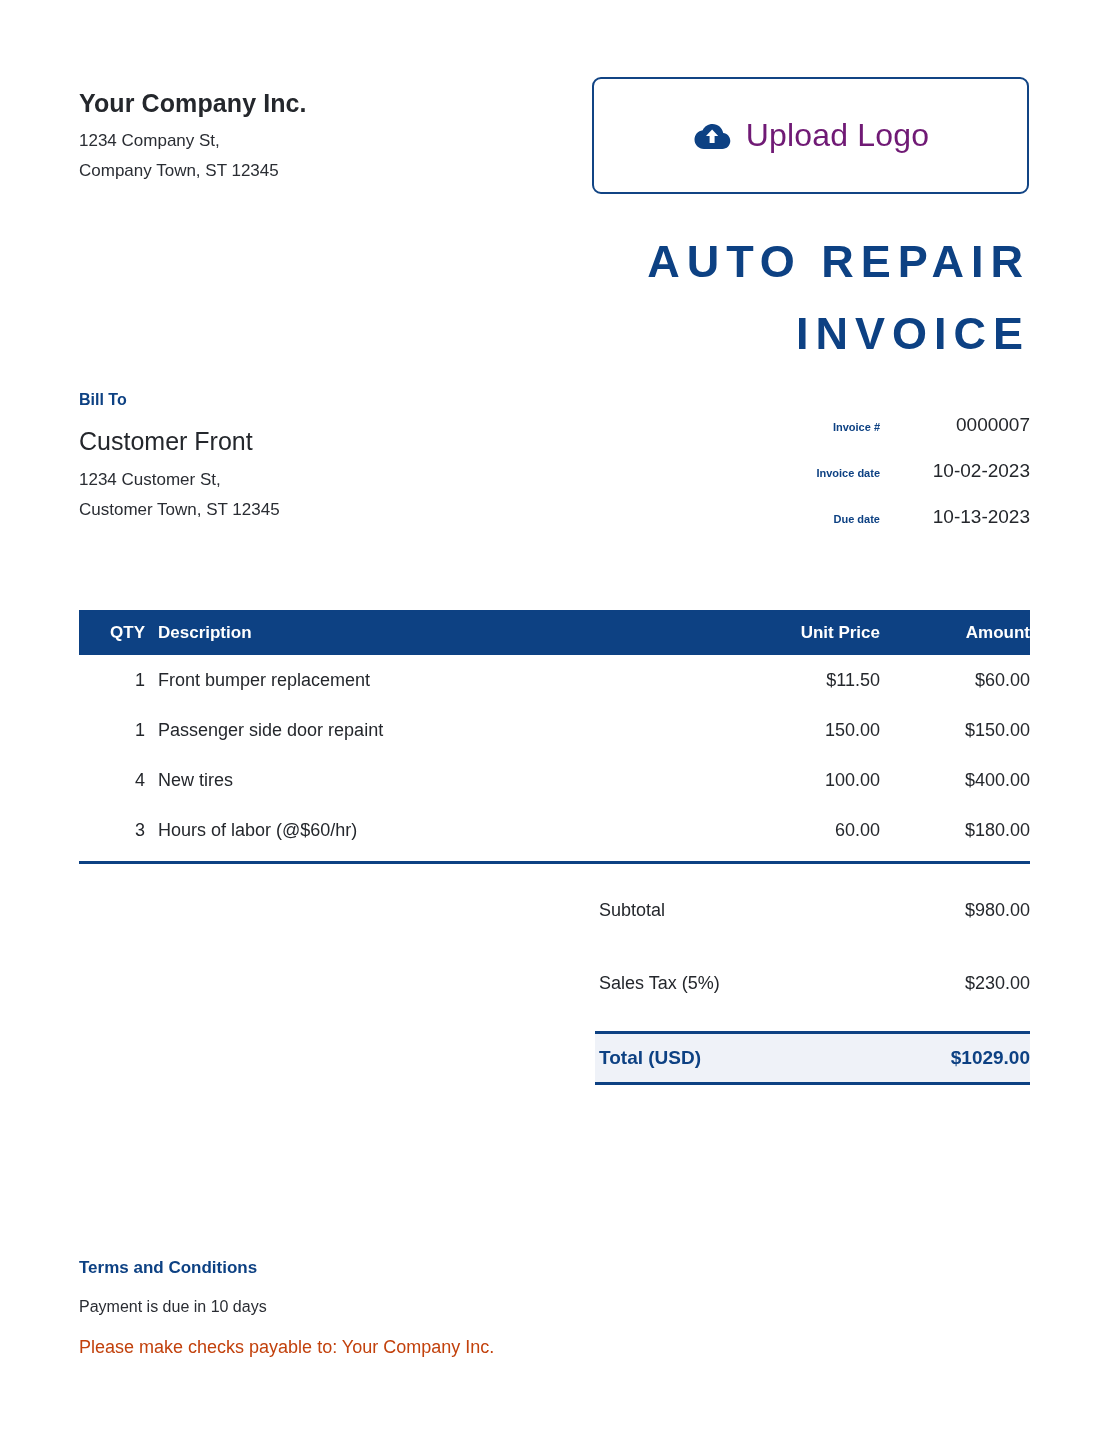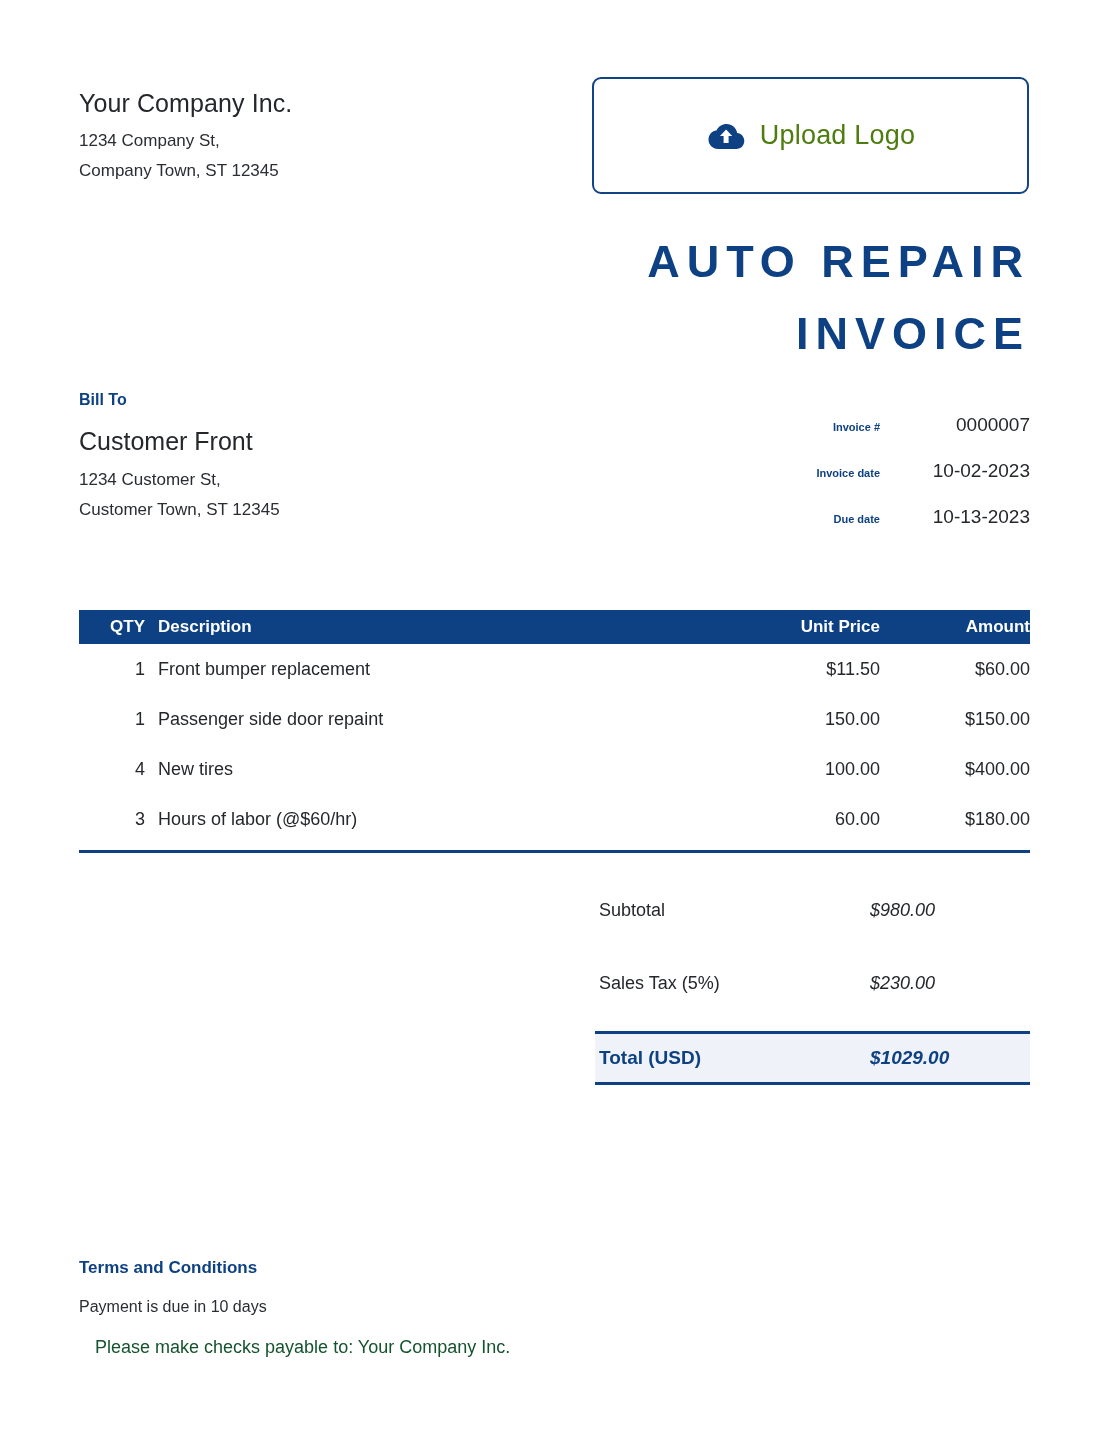--- a/index.html
+++ b/index.html
@@ -32,7 +32,7 @@
   }
   .company-name {
     font-size: 25px;
-    font-weight: 400;
+    font-weight: 700;
     color: #24272c;
     letter-spacing: 0.1px;
     line-height: 34px;

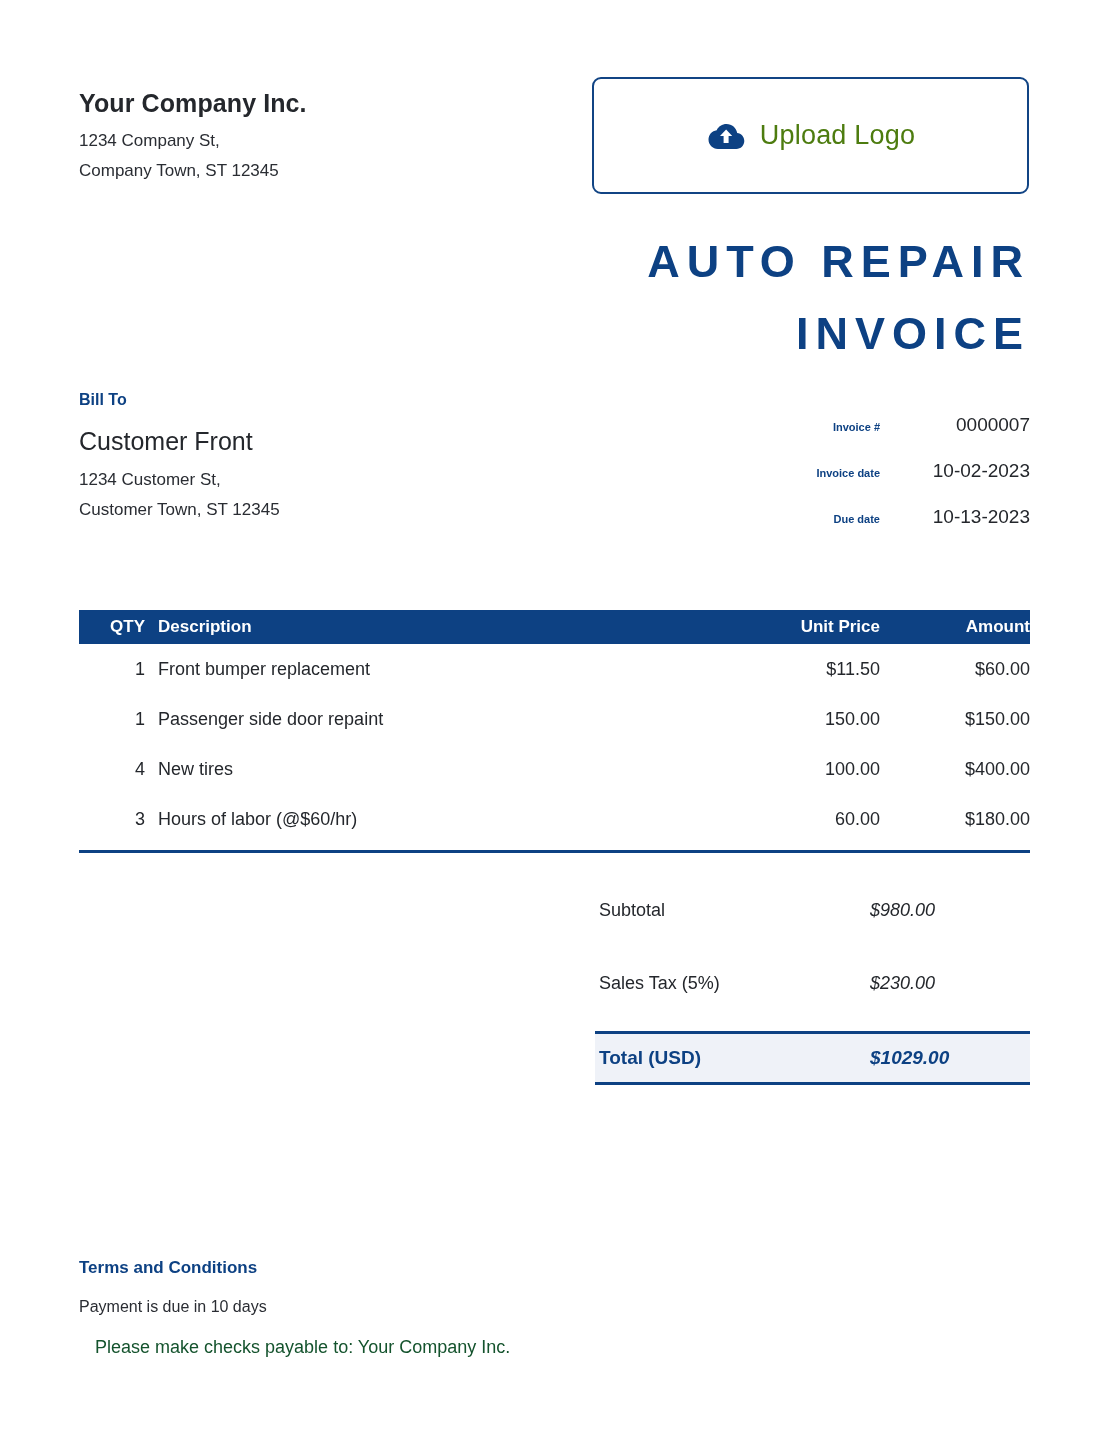--- a/index.html
+++ b/index.html
@@ -68,8 +68,8 @@
     flex: none;
   }
   .upload-logo-label {
-    font-size: 27px;
-    color: #4d7c0f;
+    font-size: 32px;
+    color: #701a75;
     font-weight: 400;
     letter-spacing: 0.2px;
   }

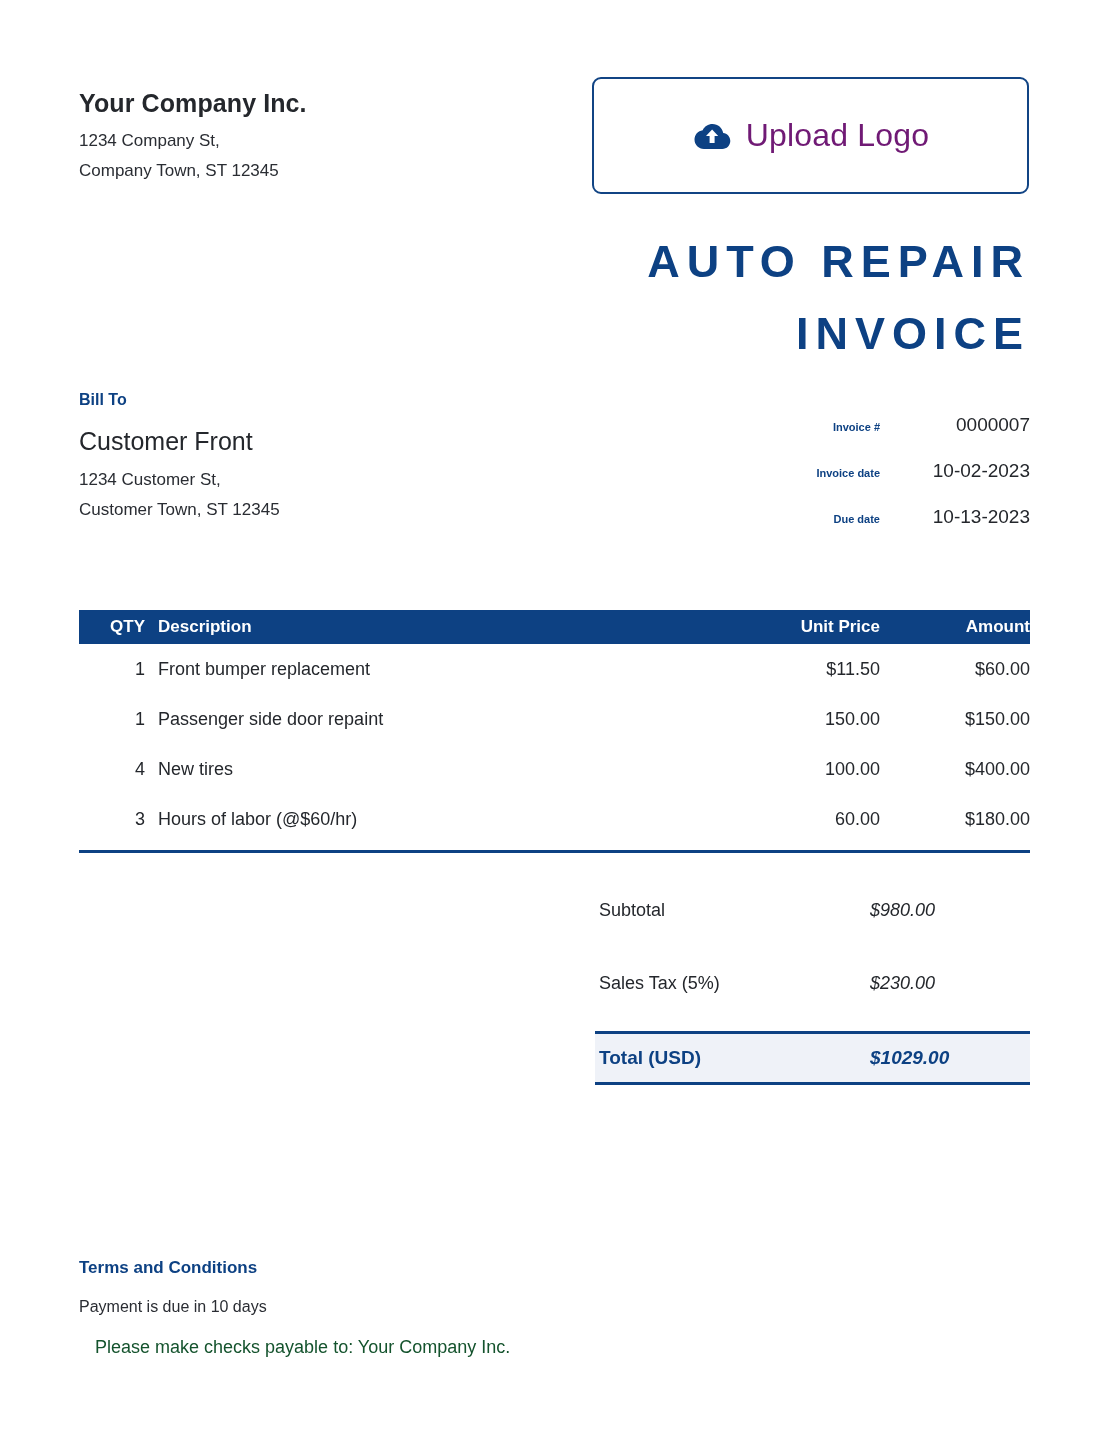--- a/index.html
+++ b/index.html
@@ -153,7 +153,7 @@
   }
   .thead {
     background: #0d4183;
-    height: 34px;
+    height: 45px;
     display: flex;
     align-items: center;
     color: #ffffff;

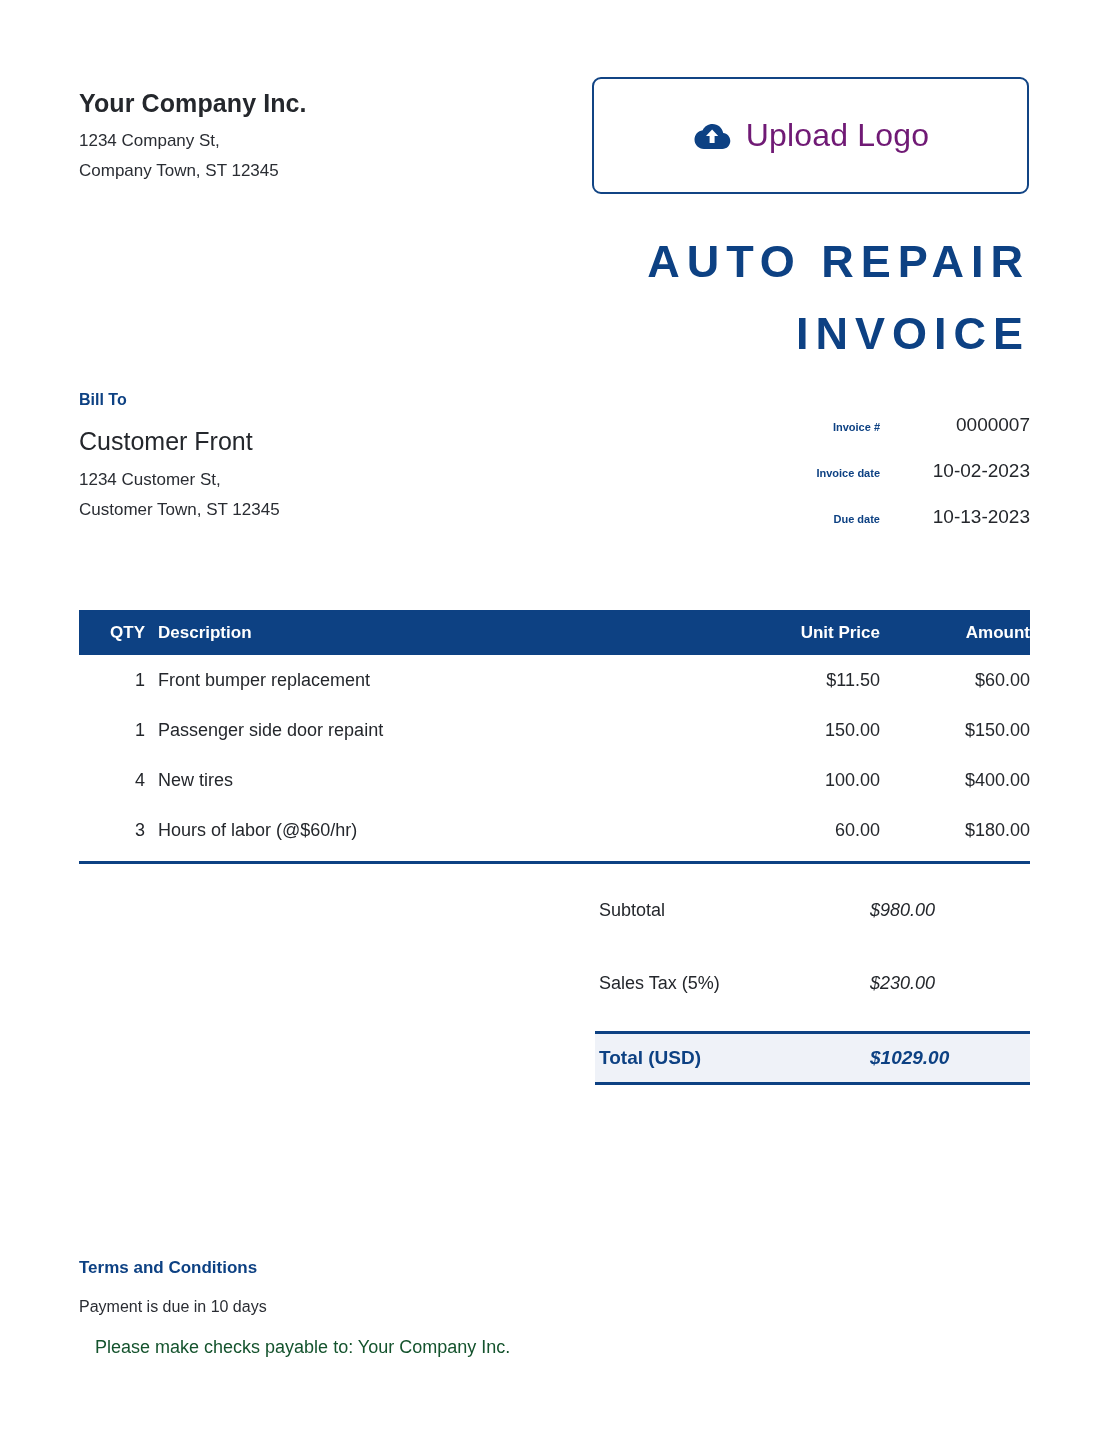--- a/index.html
+++ b/index.html
@@ -212,7 +212,7 @@
     margin-top: 23px;
   }
   .totals-label { flex: 1; padding-left: 4px; }
-  .totals-value { width: 160px; text-align: left; font-style: italic; }
+  .totals-value { width: 160px; text-align: right; }
 
   .totals-row.grand {
     background: #eff2f8;

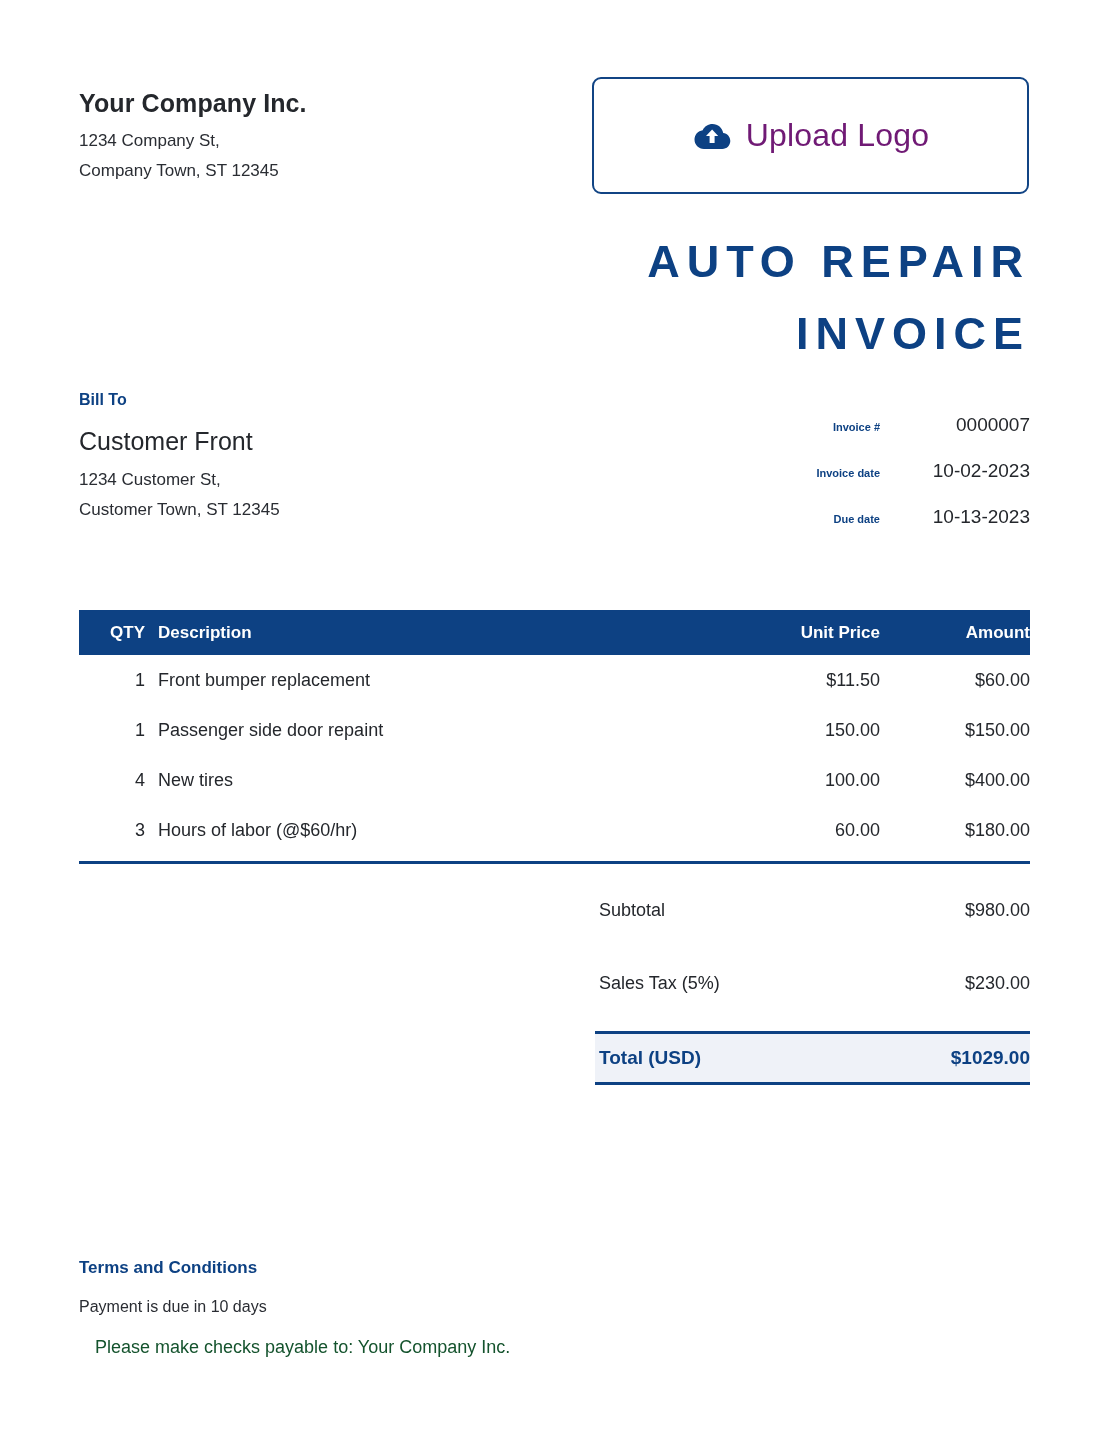--- a/index.html
+++ b/index.html
@@ -247,9 +247,8 @@
   }
   .terms-line-2 {
     font-size: 18px;
-    color: #14532d;
+    color: #c2410c;
     line-height: 28px;
-    margin-left: 16px;
   }
 </style>
 </head>

